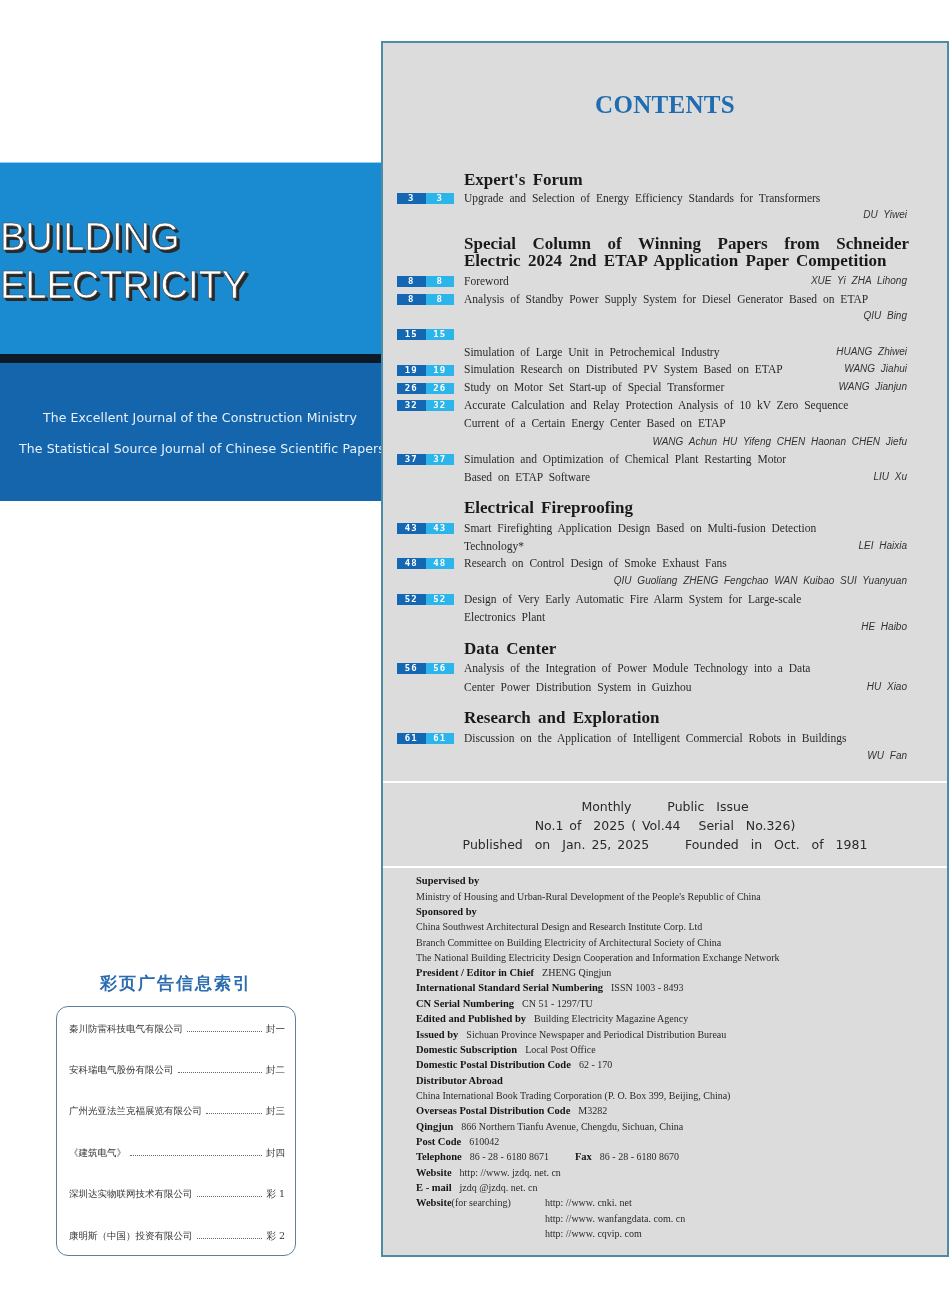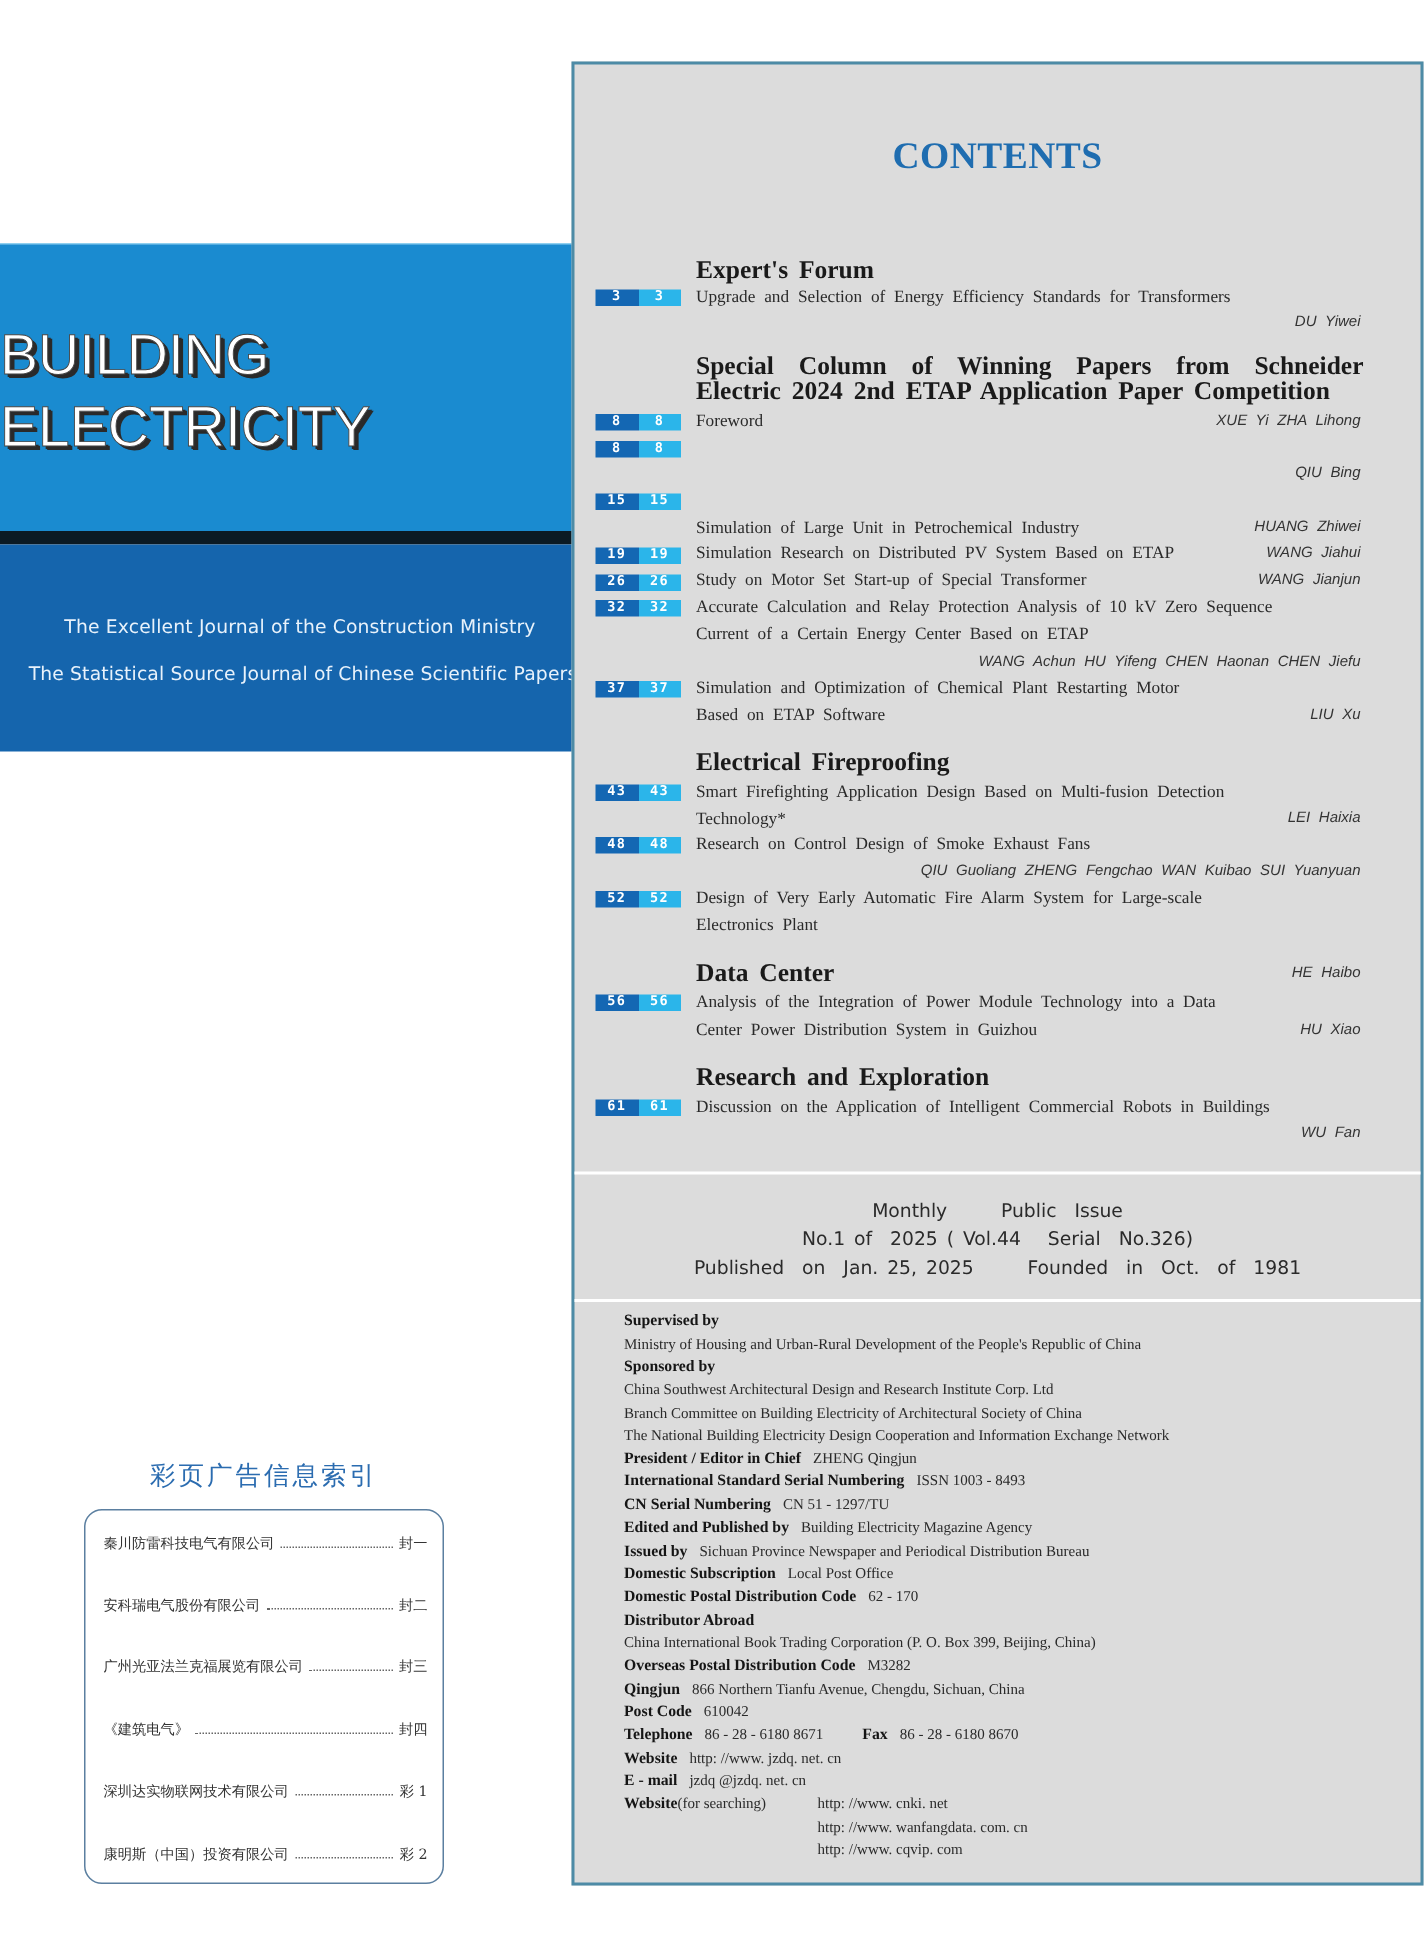--- a/index.html
+++ b/index.html
@@ -185,6 +185,7 @@
     <span class="b-l">8</span>
     <span class="b-r">8</span>
   </div>
+  <div class="line" style="top:248px">Analysis of Standby Power Supply System for Diesel Generator Based on ETAP</div>
   <div class="author" style="top:265px">QIU Bing</div>
 
   <div class="badge" style="top:286px">

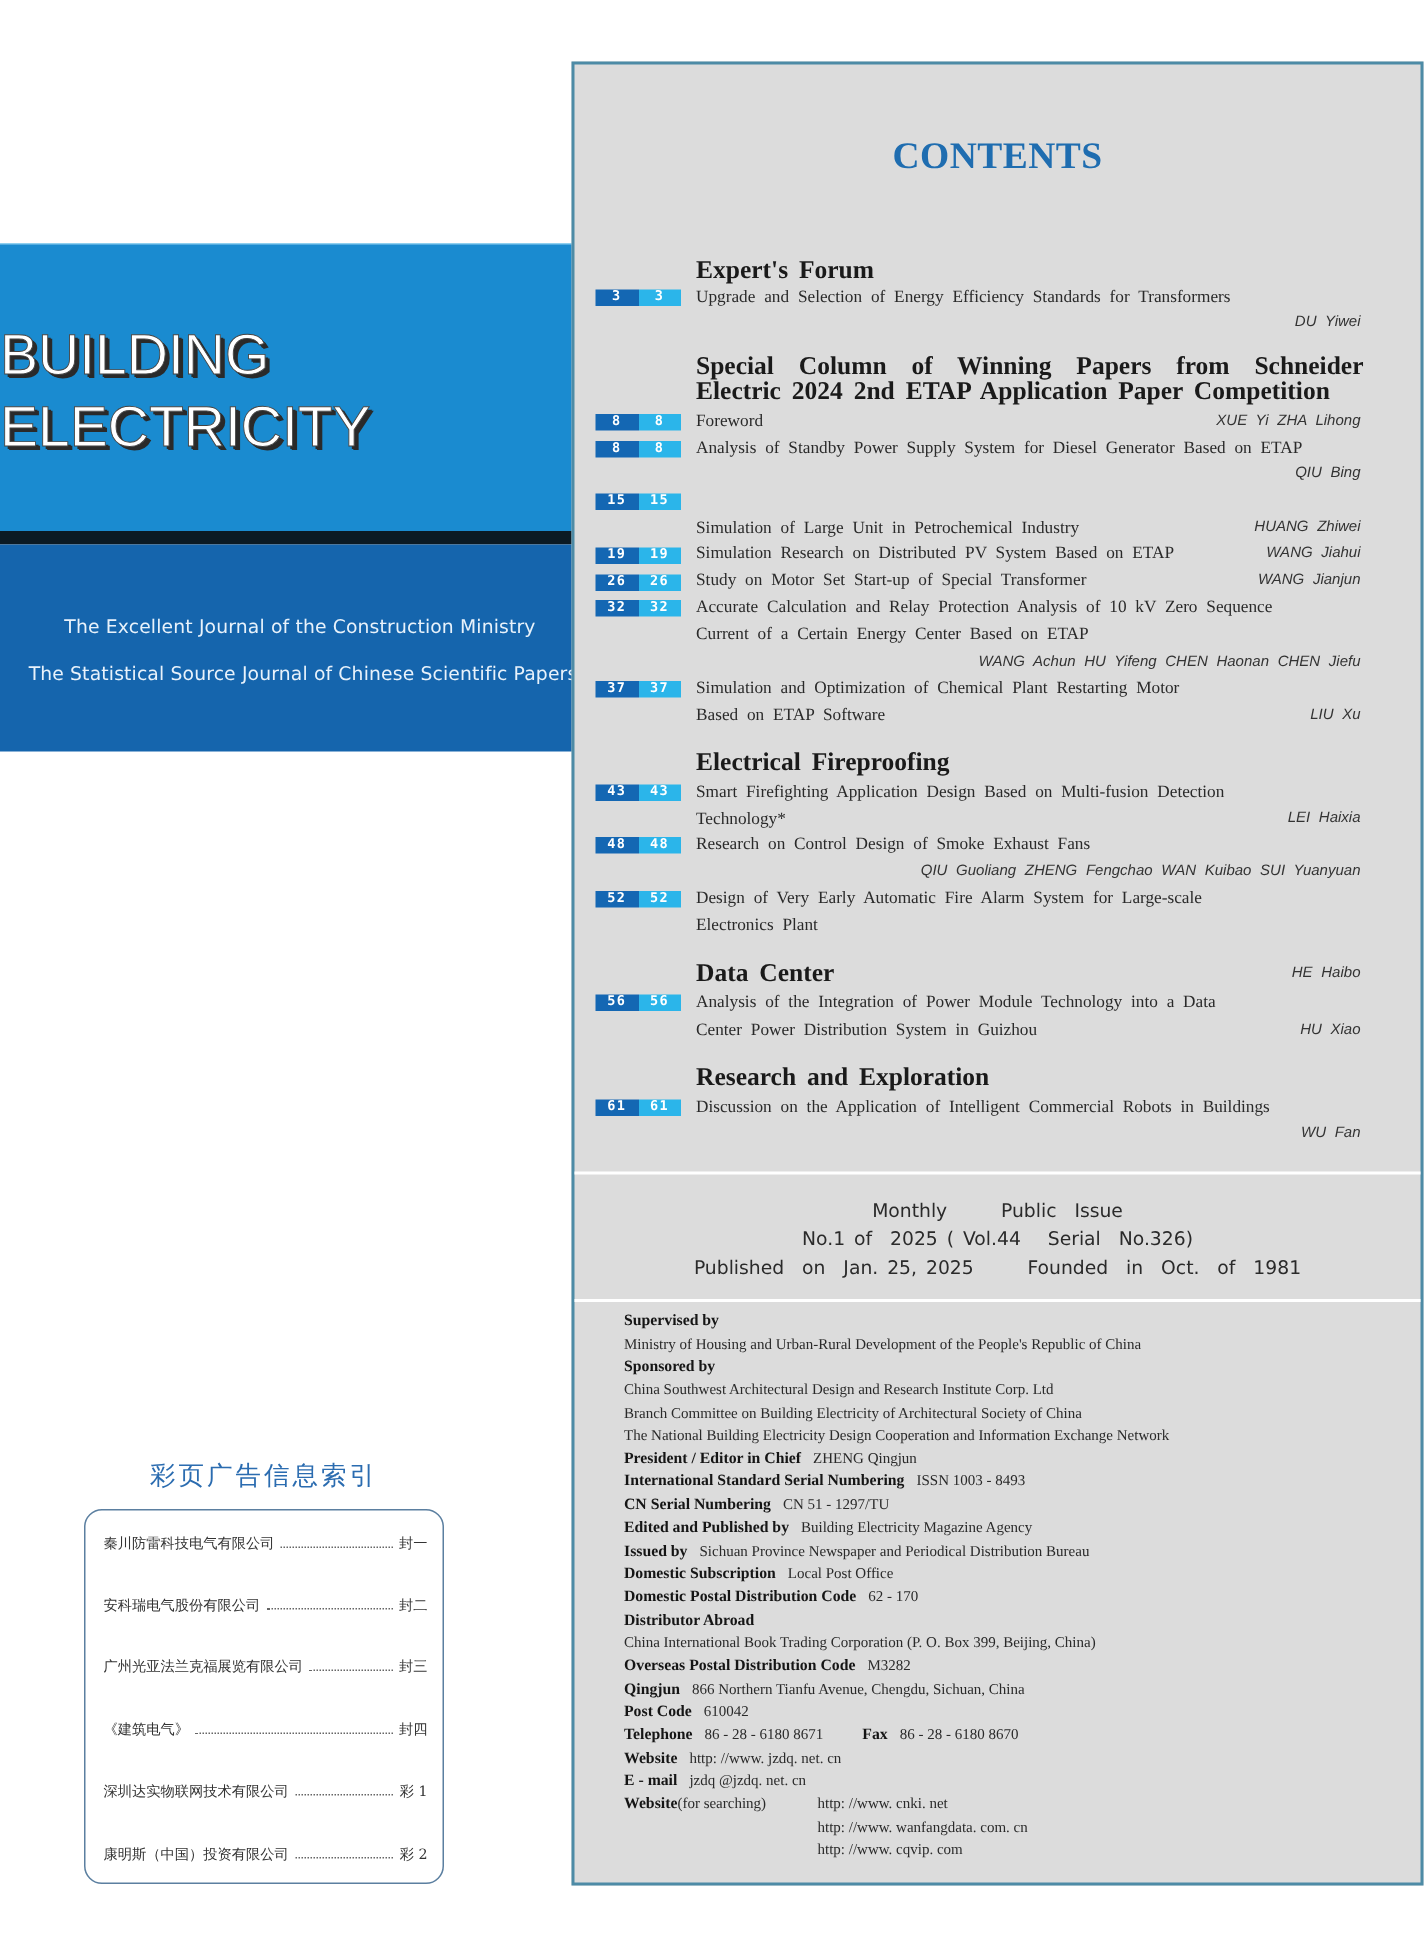--- a/index.html
+++ b/index.html
@@ -248,7 +248,7 @@
   </div>
   <div class="line" style="top:548px">Design of Very Early Automatic Fire Alarm System for Large-scale</div>
   <div class="line" style="top:566px">Electronics Plant</div>
-  <div class="author" style="top:598px">HE Haibo</div>
+  <div class="author" style="top:576px">HE Haibo</div>
 
   <div class="sec" style="top:597px">Data Center</div>
 

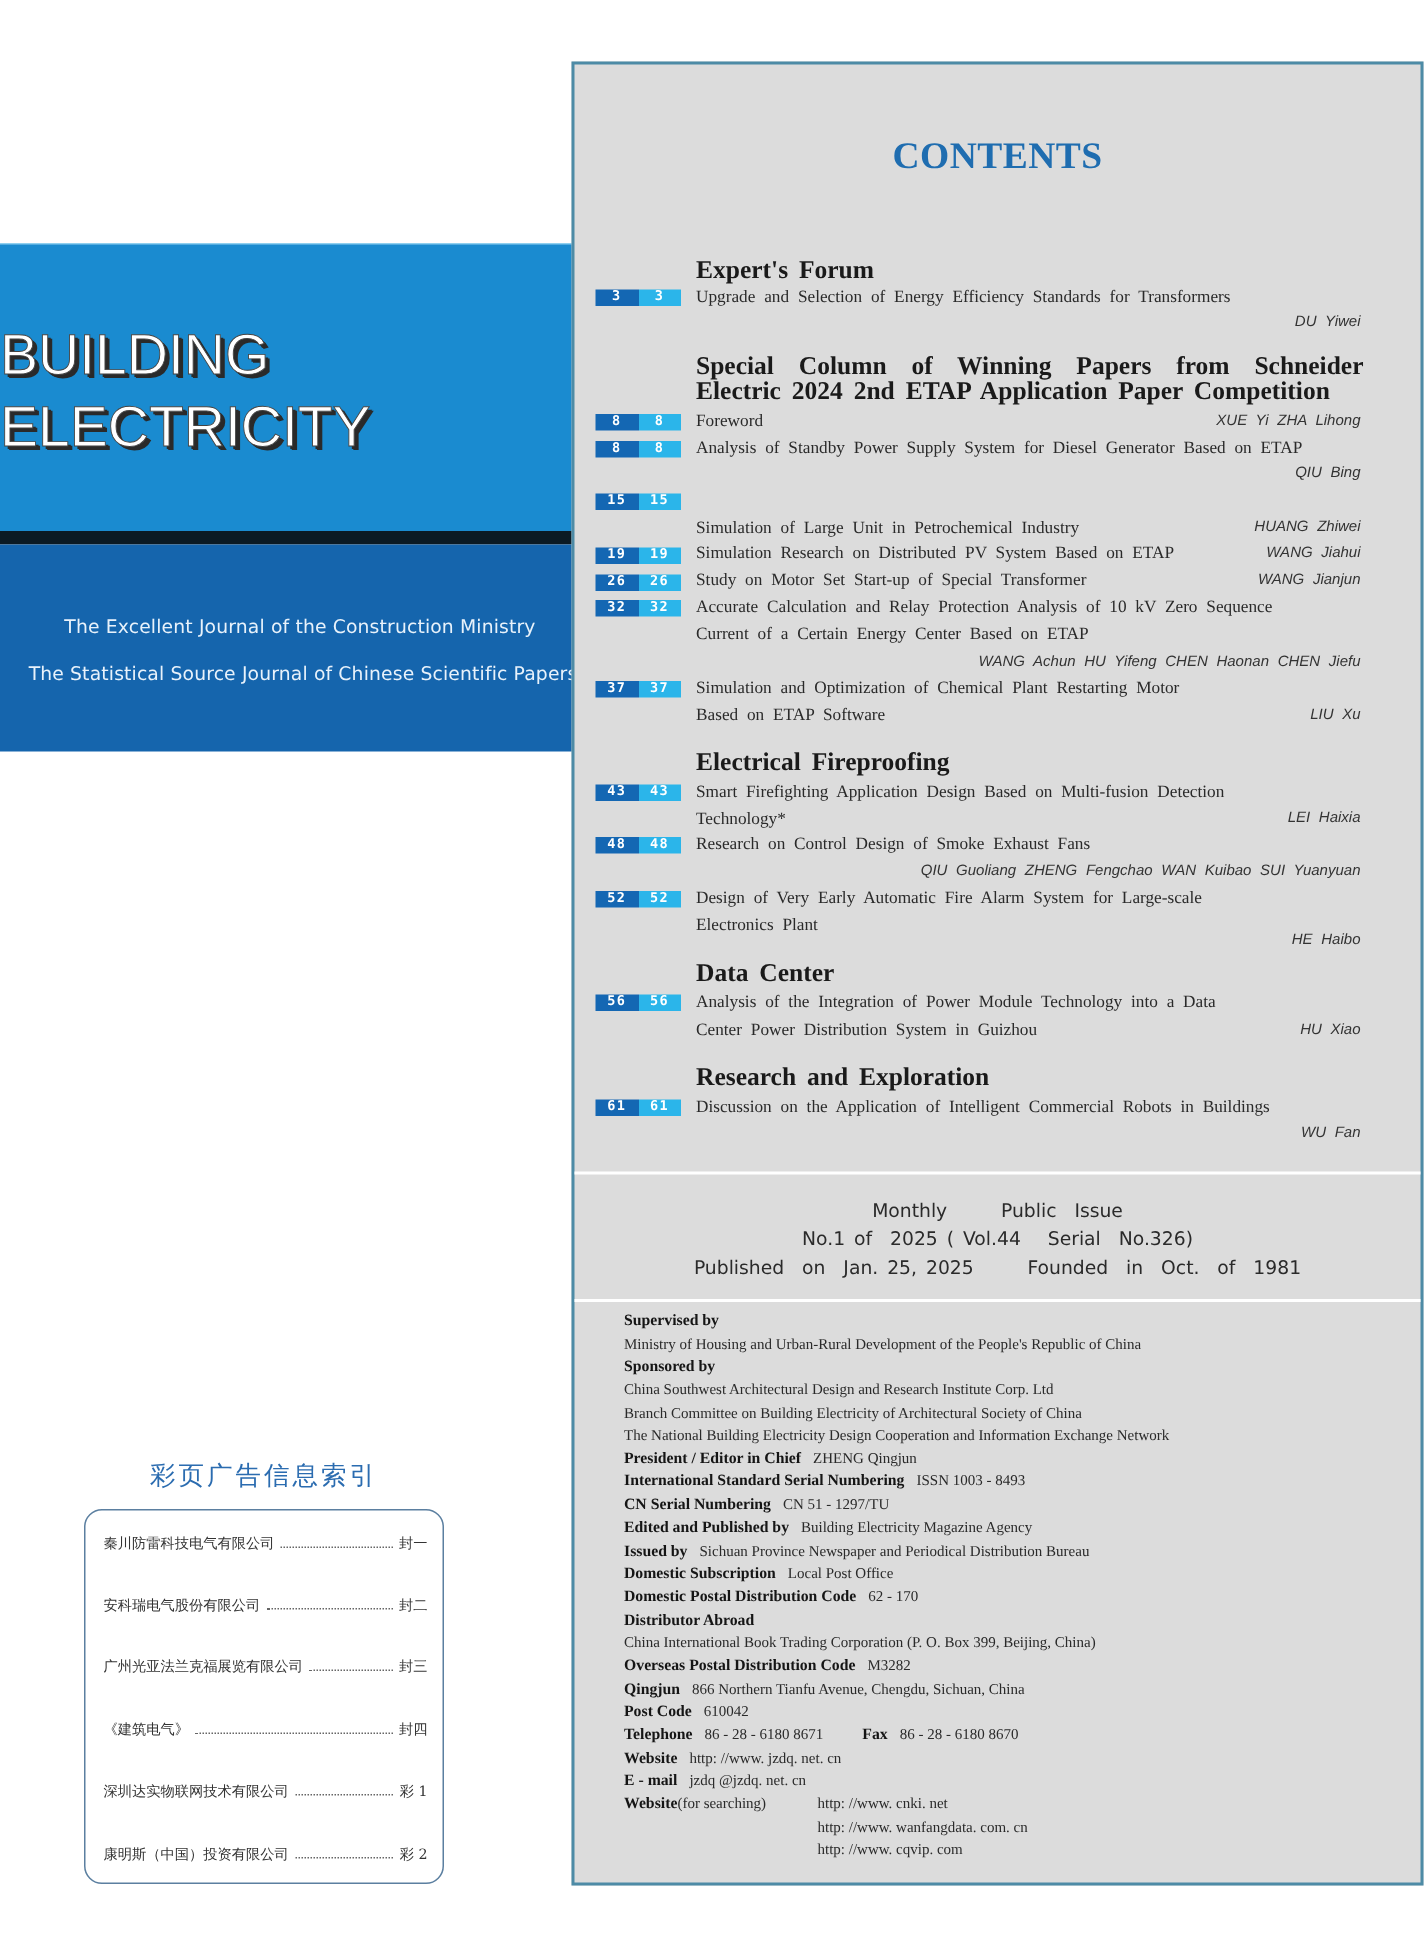--- a/index.html
+++ b/index.html
@@ -42,7 +42,7 @@
     
     .ad-title {
       position: absolute; left: 56px; top: 972px; width: 240px; text-align: center;
-      font-family: "DejaVu Serif", serif; font-weight: normal; font-size: 17px;
+      font-family: "DejaVu Serif", serif; font-weight: bold; font-size: 17px;
       color: #2b6cb0; letter-spacing: 2px;
     }
     .ad-box {

